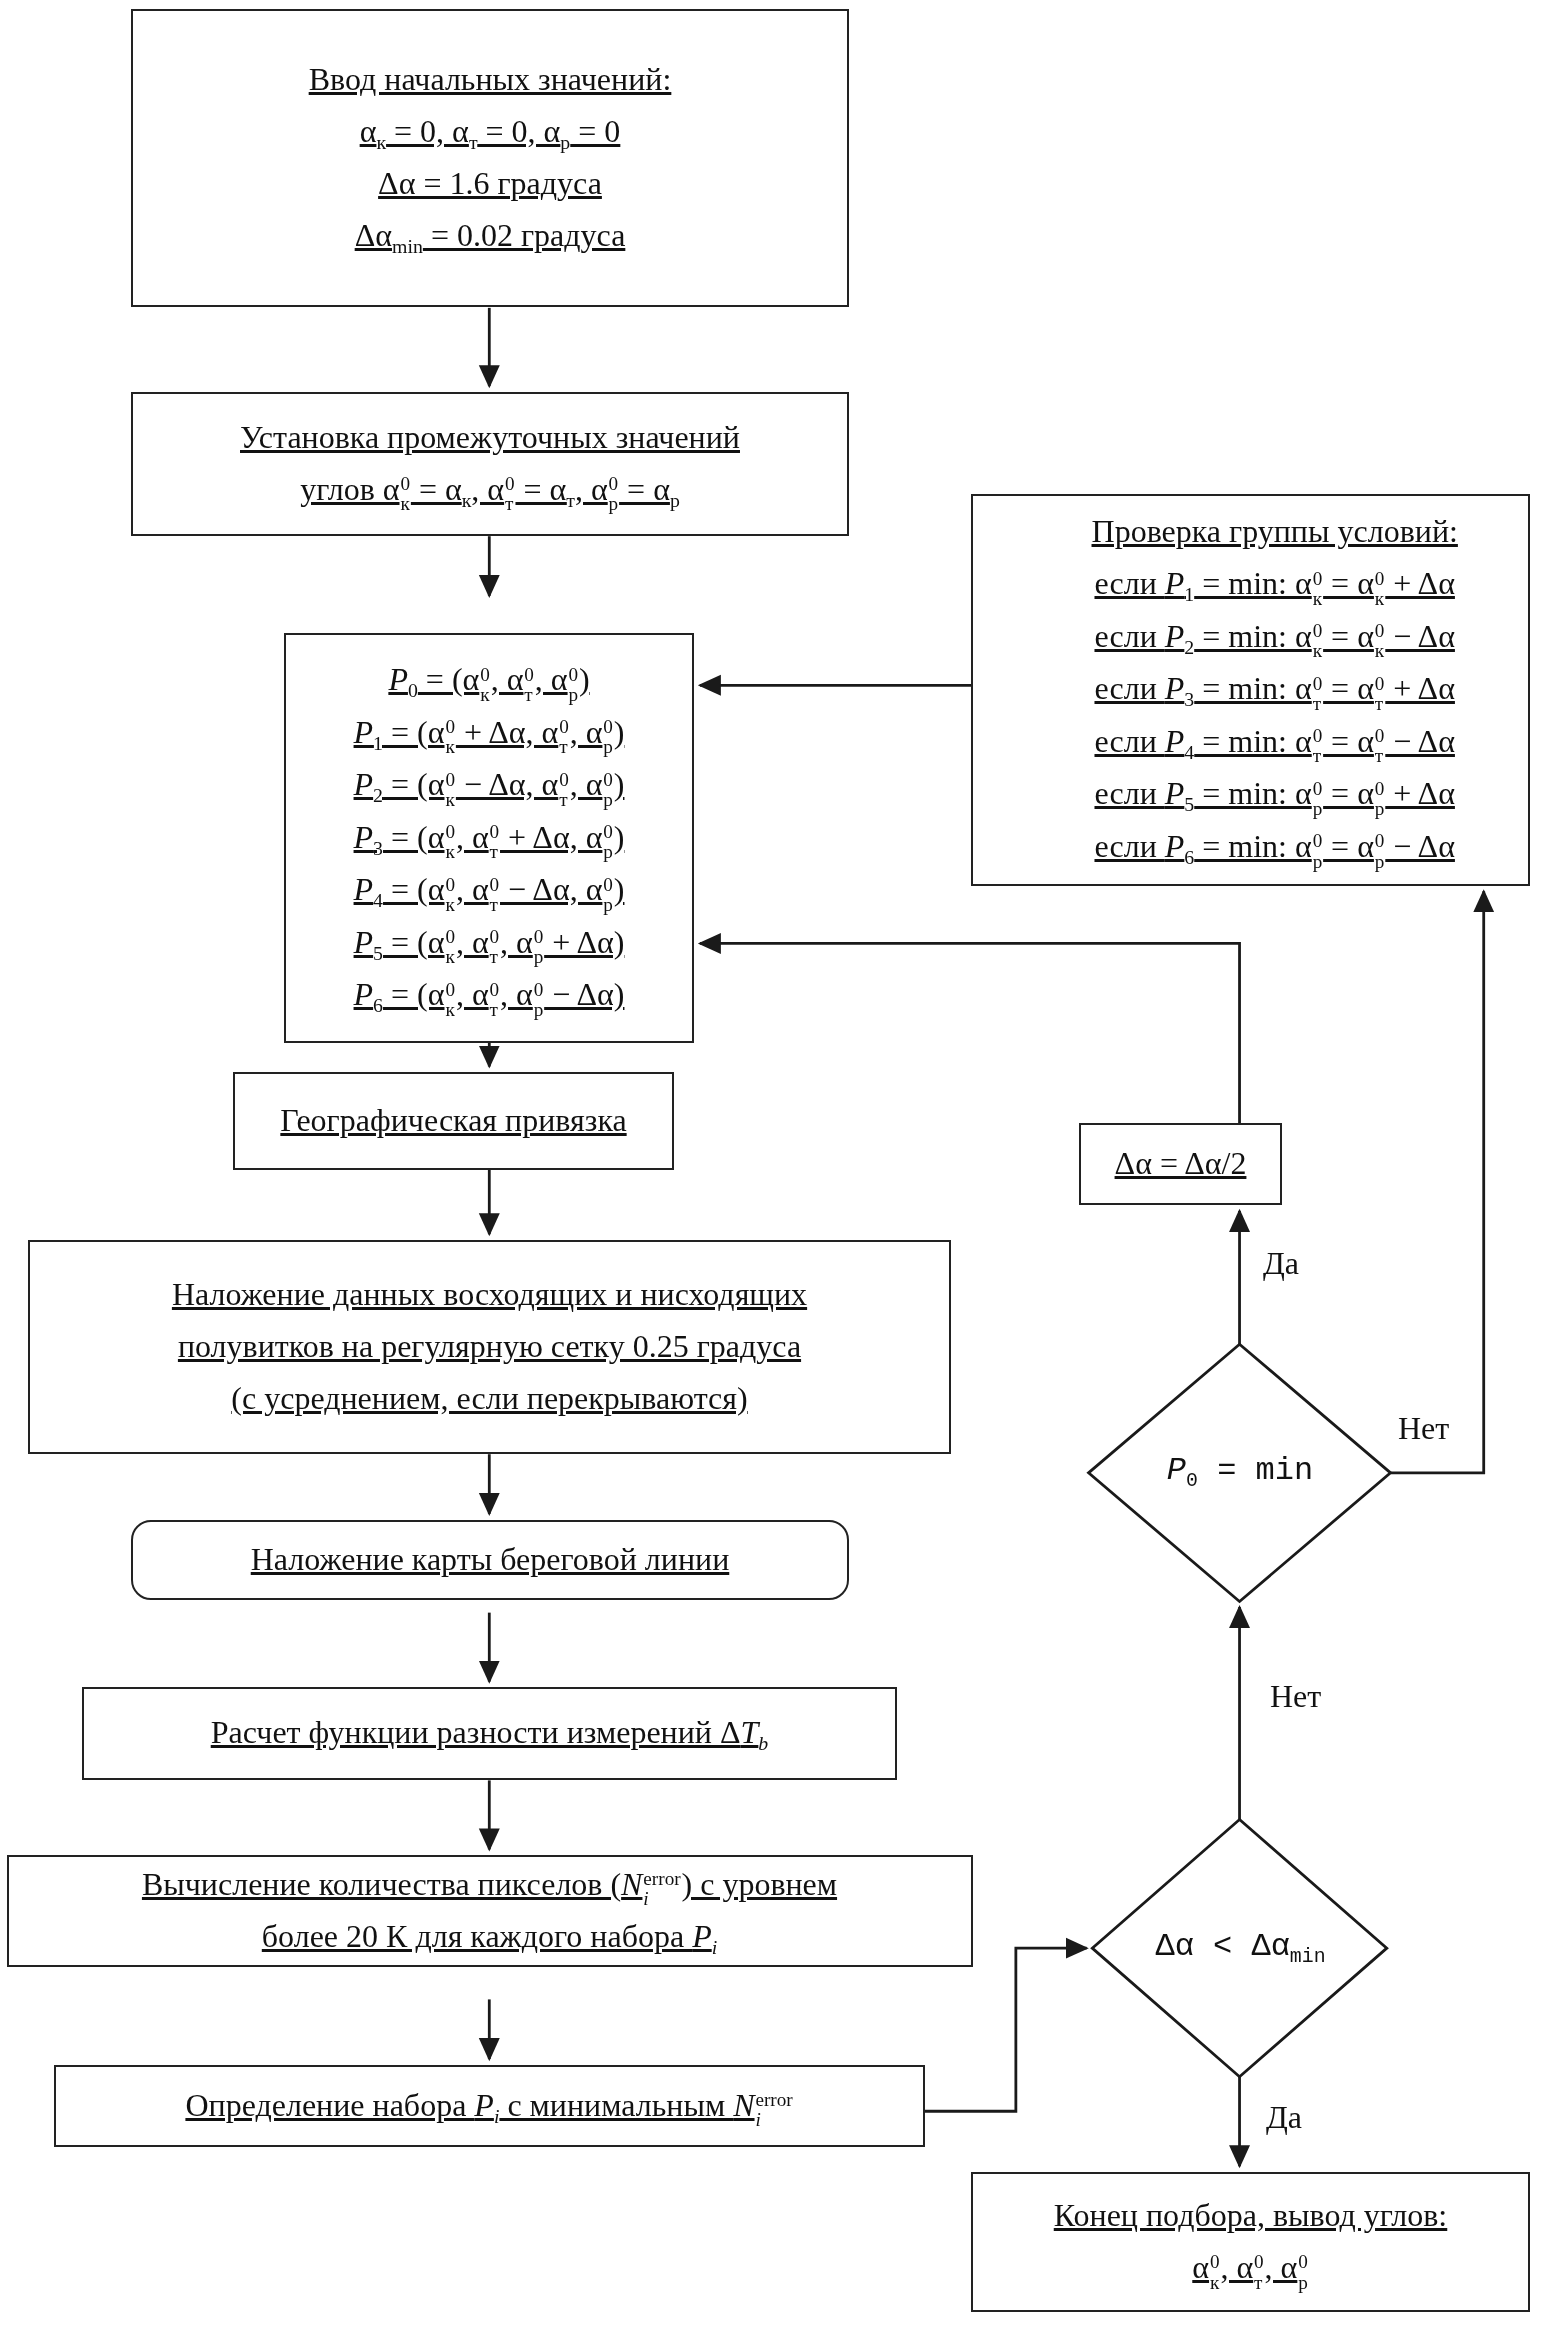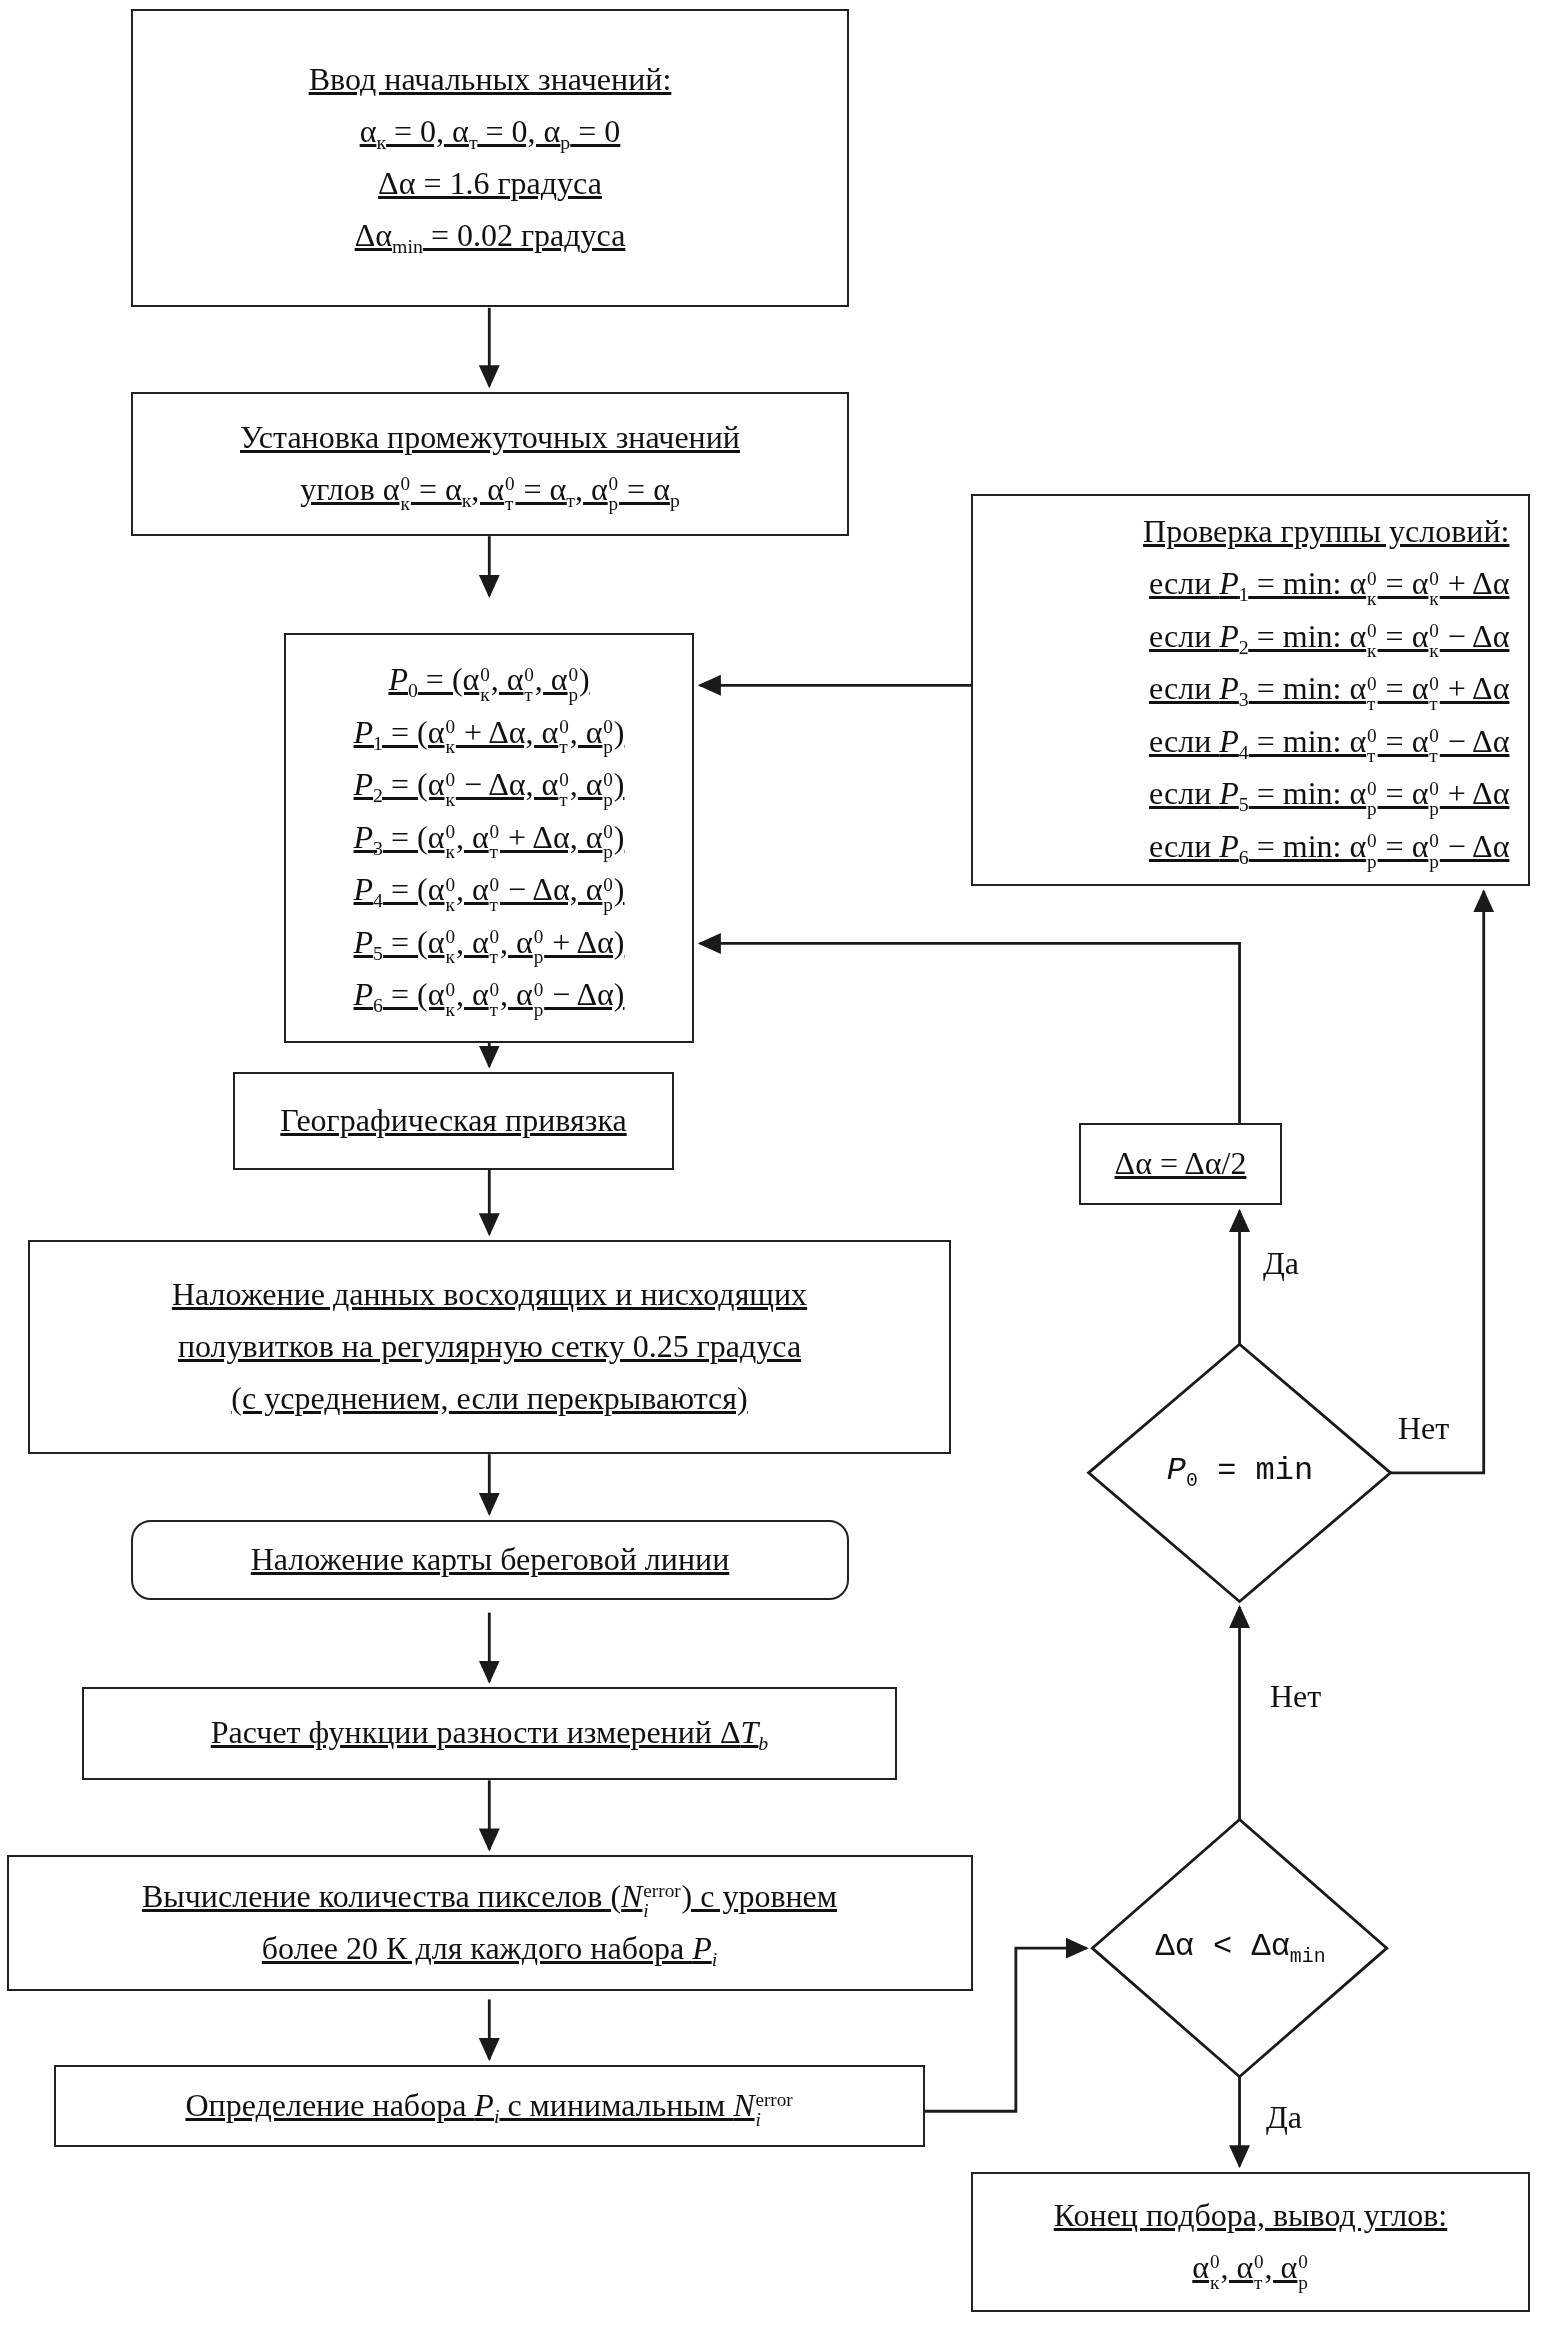--- a/index.html
+++ b/index.html
@@ -26,7 +26,7 @@
     z-index:2;
   }
   .box .ln { line-height:1.62; white-space:nowrap;text-decoration:underline; }
-  .box.align-left { align-items:flex-end; text-align:left; padding-left:67px; padding-right:18.6px; }
+  .box.align-left { align-items:center; text-align:left; padding-left:67px; padding-right:18.6px; }
   .dlabel {
     position:absolute; z-index:3;
     display:flex; align-items:center; justify-content:center;

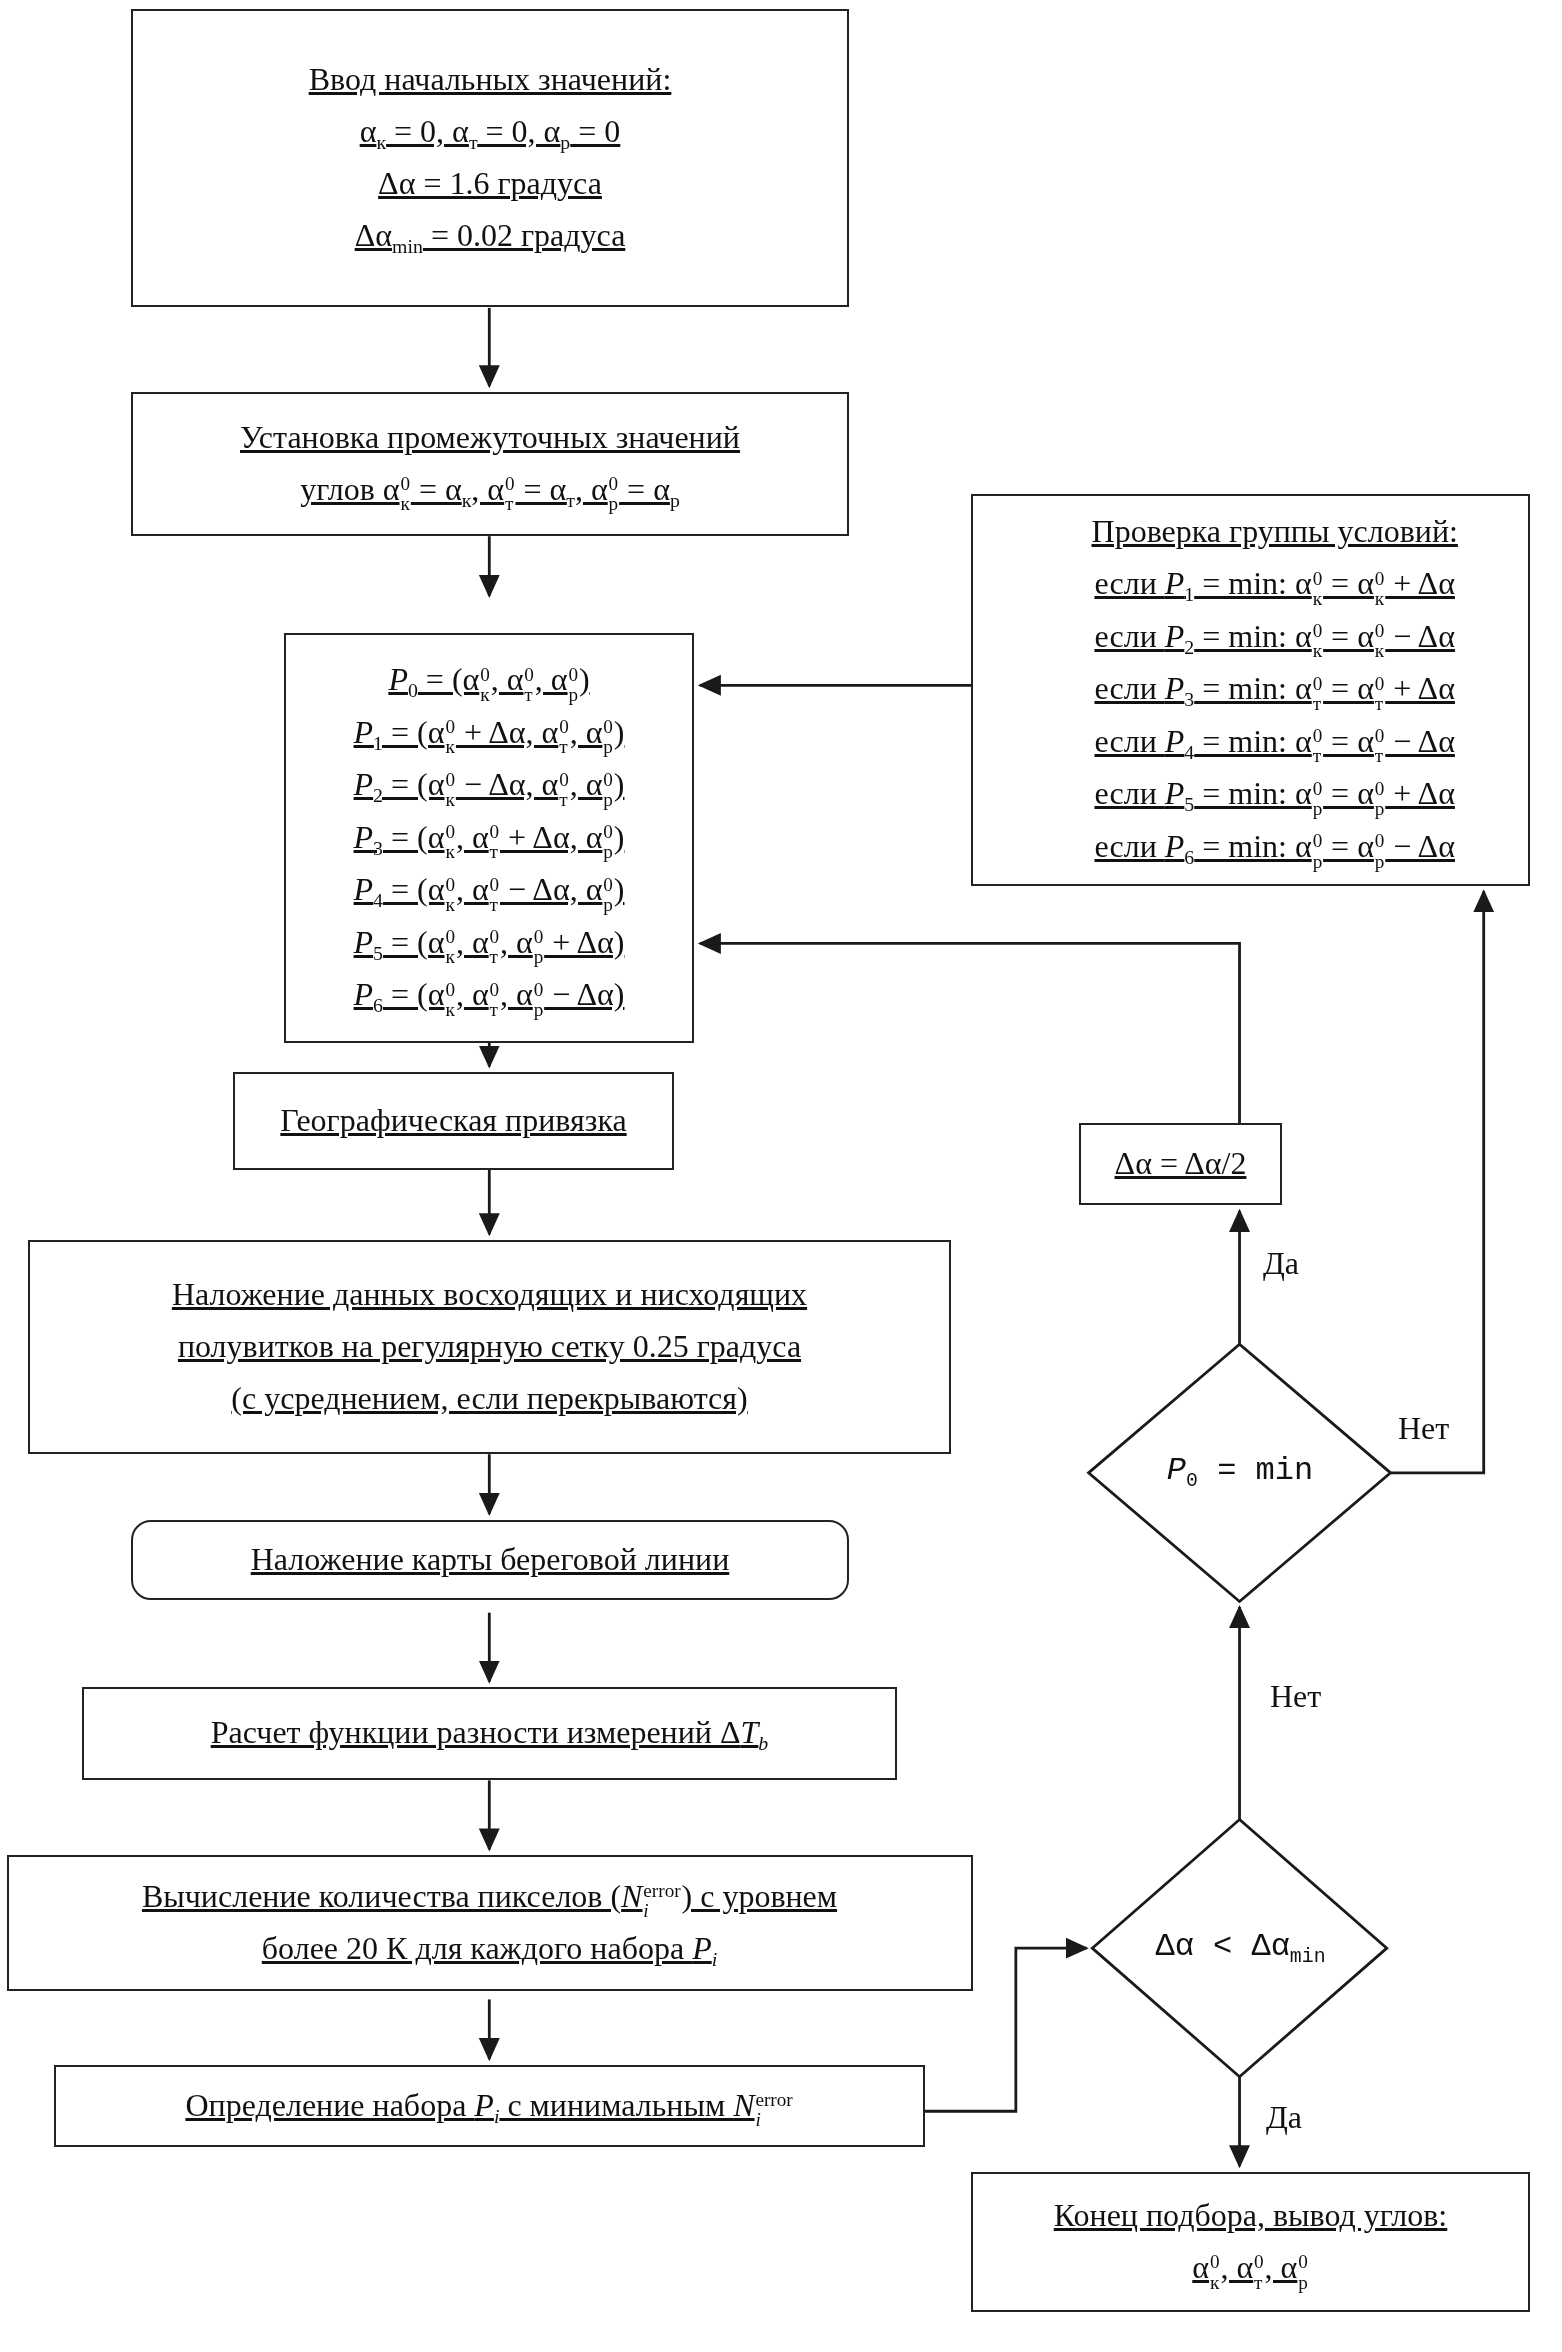--- a/index.html
+++ b/index.html
@@ -122,7 +122,7 @@
     <div class="ln">Расчет функции разности измерений Δ<i>T<sub>b</sub></i></div>
   </div>
 
-  <div class="box" style="left:6.5px;top:1855px;width:966px;height:136px;">
+  <div class="box" style="left:6.5px;top:1855px;width:966px;height:112px;">
     <div class="ln">Вычисление количества пикселов (<i>N</i><span class="ss"><span>error</span><span><i>i</i></span></span>) с уровнем</div>
     <div class="ln">более 20 К для каждого набора <i>P<sub>i</sub></i></div>
   </div>

